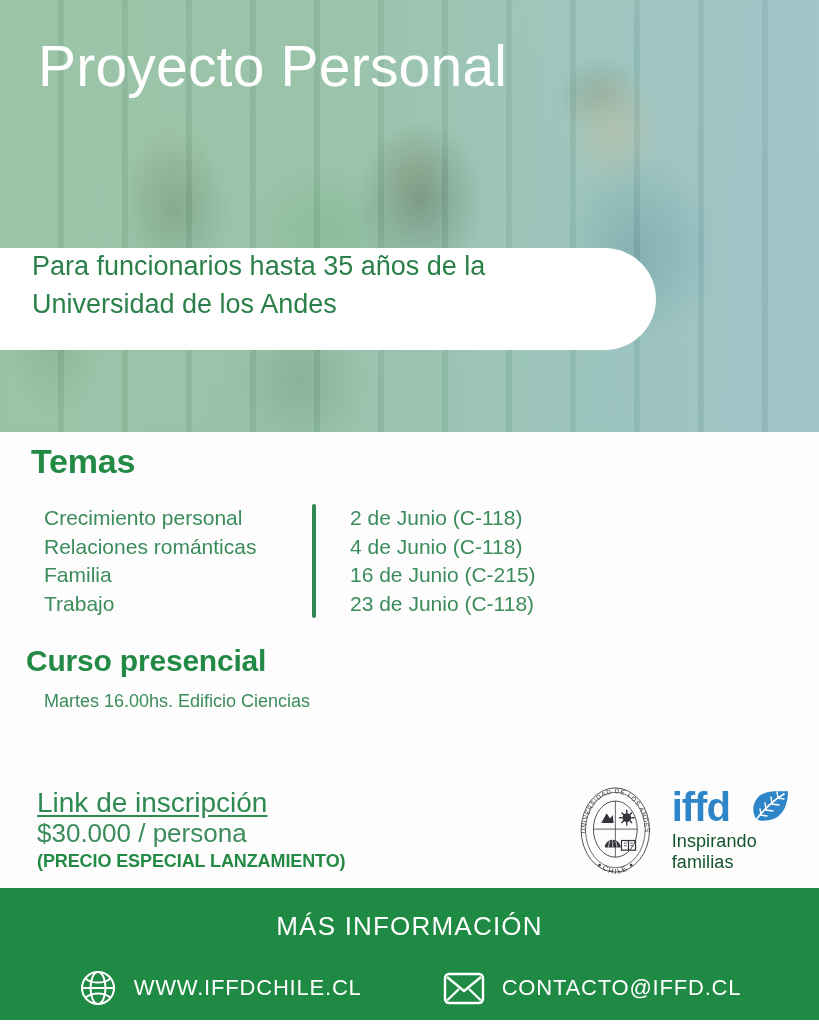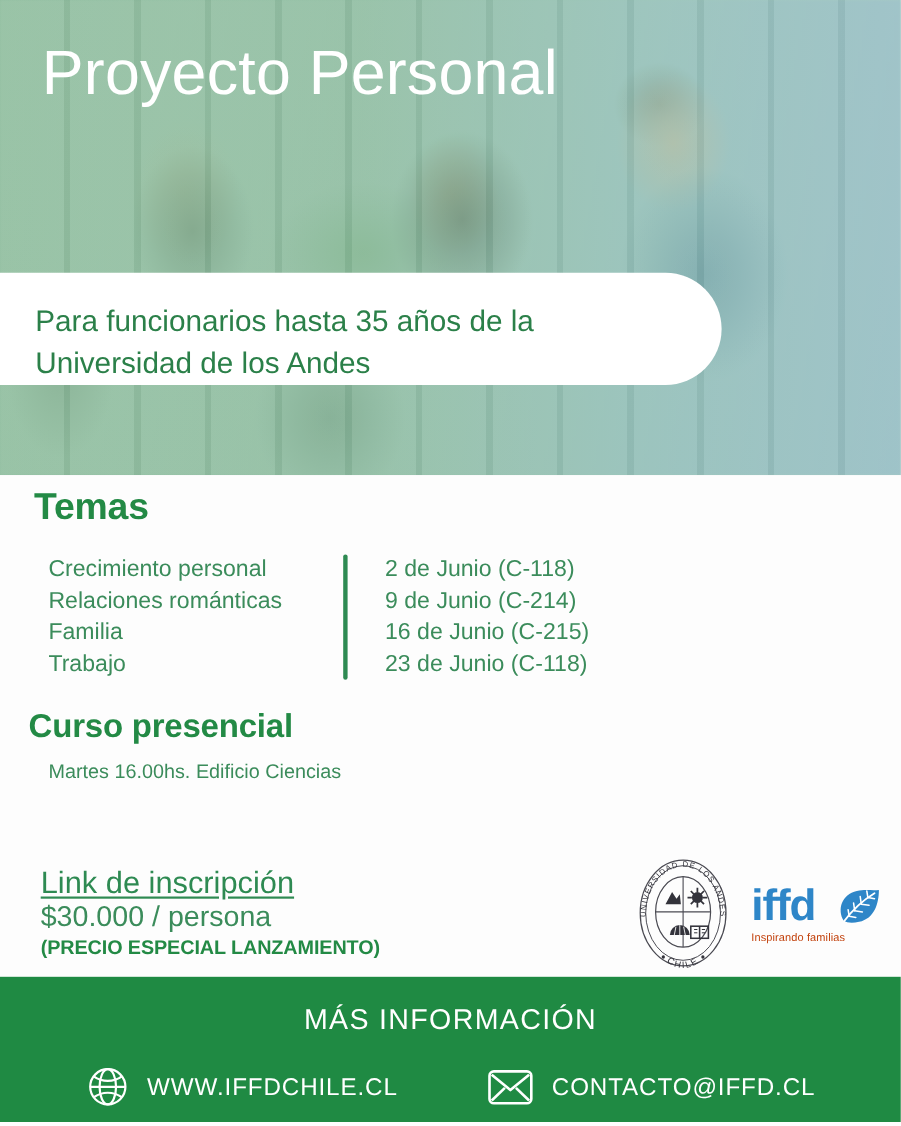--- a/index.html
+++ b/index.html
@@ -74,7 +74,7 @@
     background: #ffffff;
     border-radius: 0 56px 56px 0;
     display: flex;
-    align-items: flex-end;
+    align-items: flex-start;
   }
   .pill-text {
     color: #2b8049;

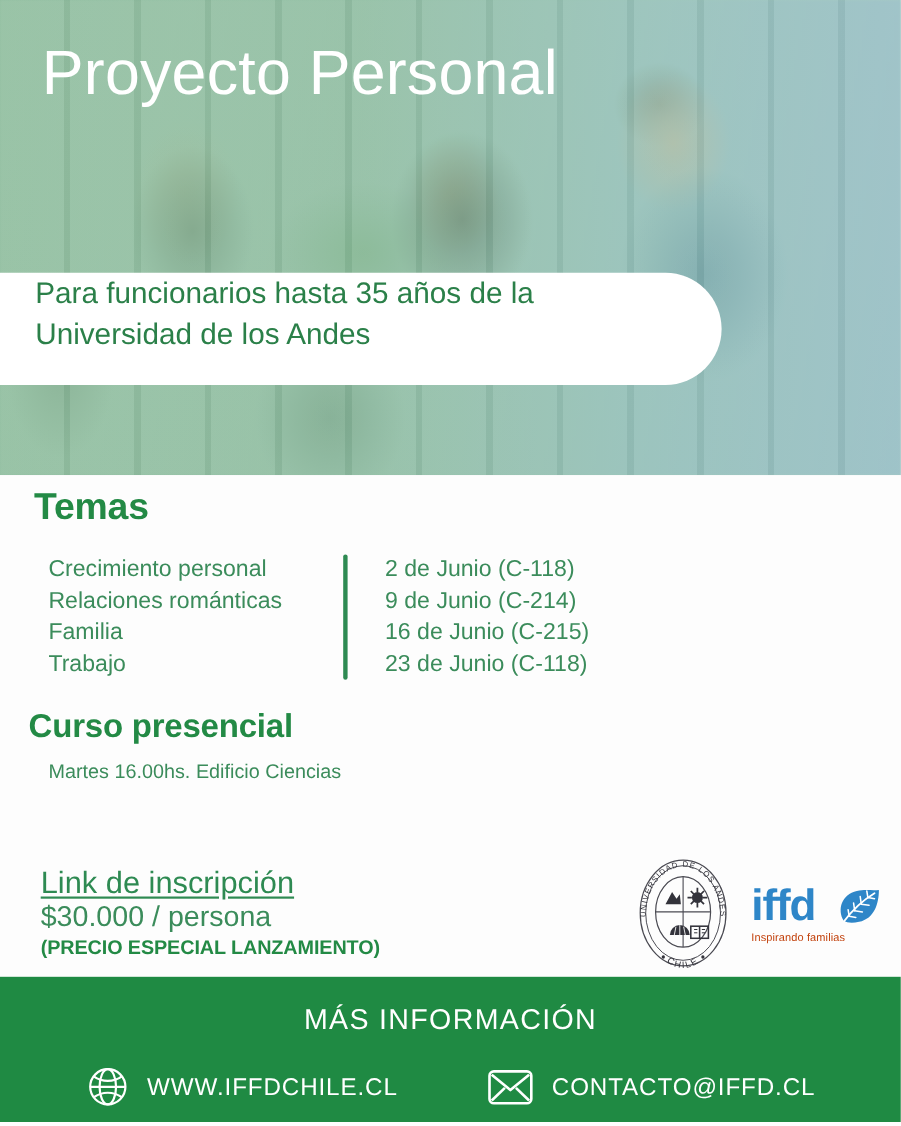--- a/index.html
+++ b/index.html
@@ -276,7 +276,7 @@
       <div class="divider"></div>
       <div class="col-right">
         <div class="li">2 de Junio (C-118)</div>
-        <div class="li">9 de Junio (C-214)</div>
+        <div class="li">4 de Junio (C-118)</div>
         <div class="li">16 de Junio (C-215)</div>
         <div class="li">23 de Junio (C-118)</div>
       </div>

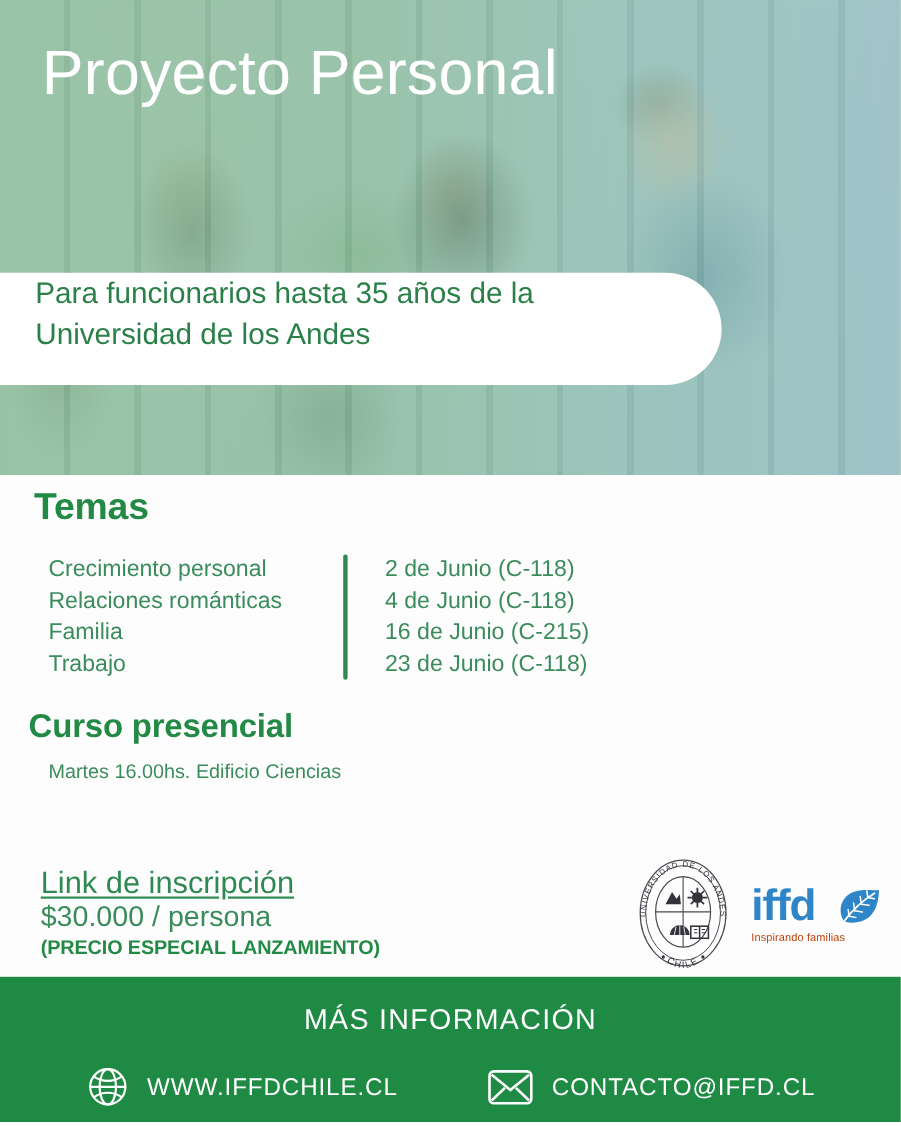--- a/index.html
+++ b/index.html
@@ -189,7 +189,7 @@
   }
   .iffd-row {
     display: flex;
-    align-items: flex-end;
+    align-items: center;
     gap: 18px;
   }
   .iffd-word {

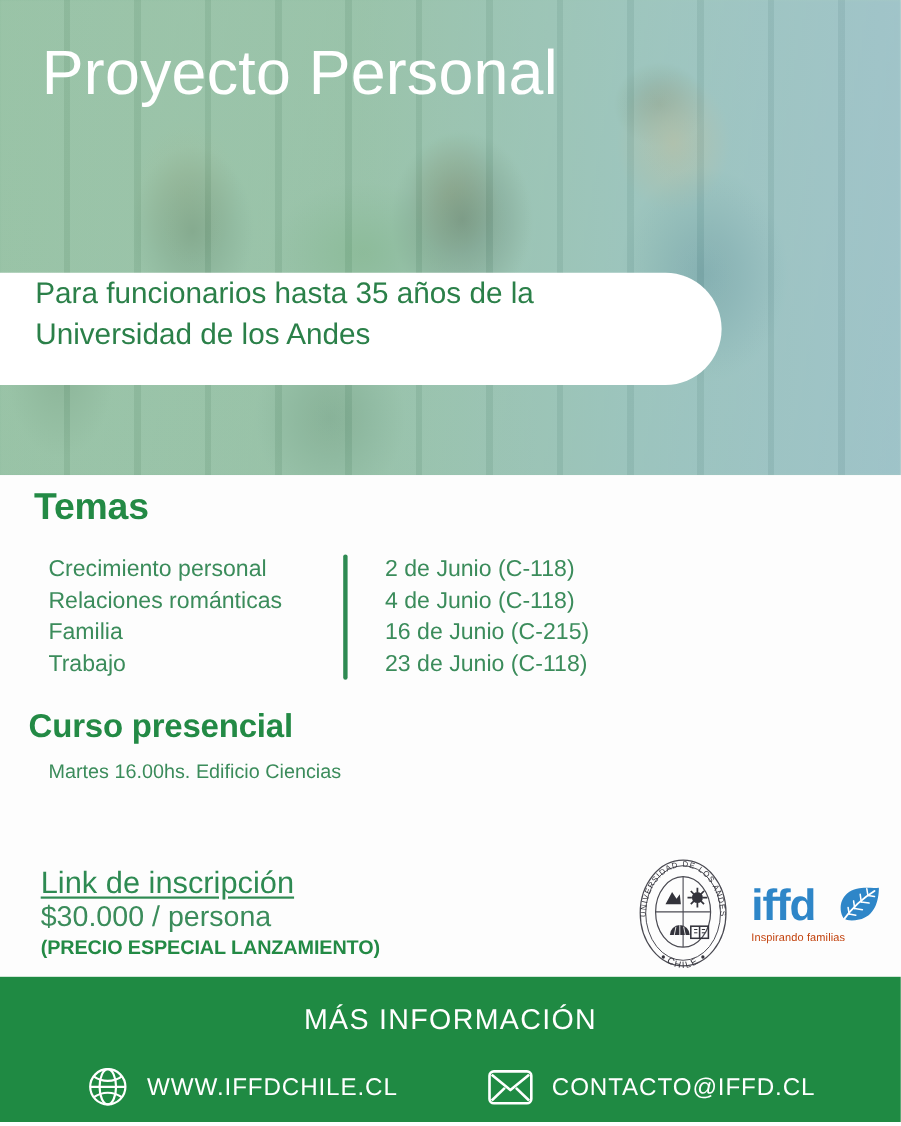--- a/index.html
+++ b/index.html
@@ -200,8 +200,8 @@
     letter-spacing: -1px;
   }
   .iffd-tag {
-    color: #c2410c;
-    font-size: 10px;
+    color: #14532d;
+    font-size: 18px;
     margin-top: 4px;
     letter-spacing: 0.1px;
   }

